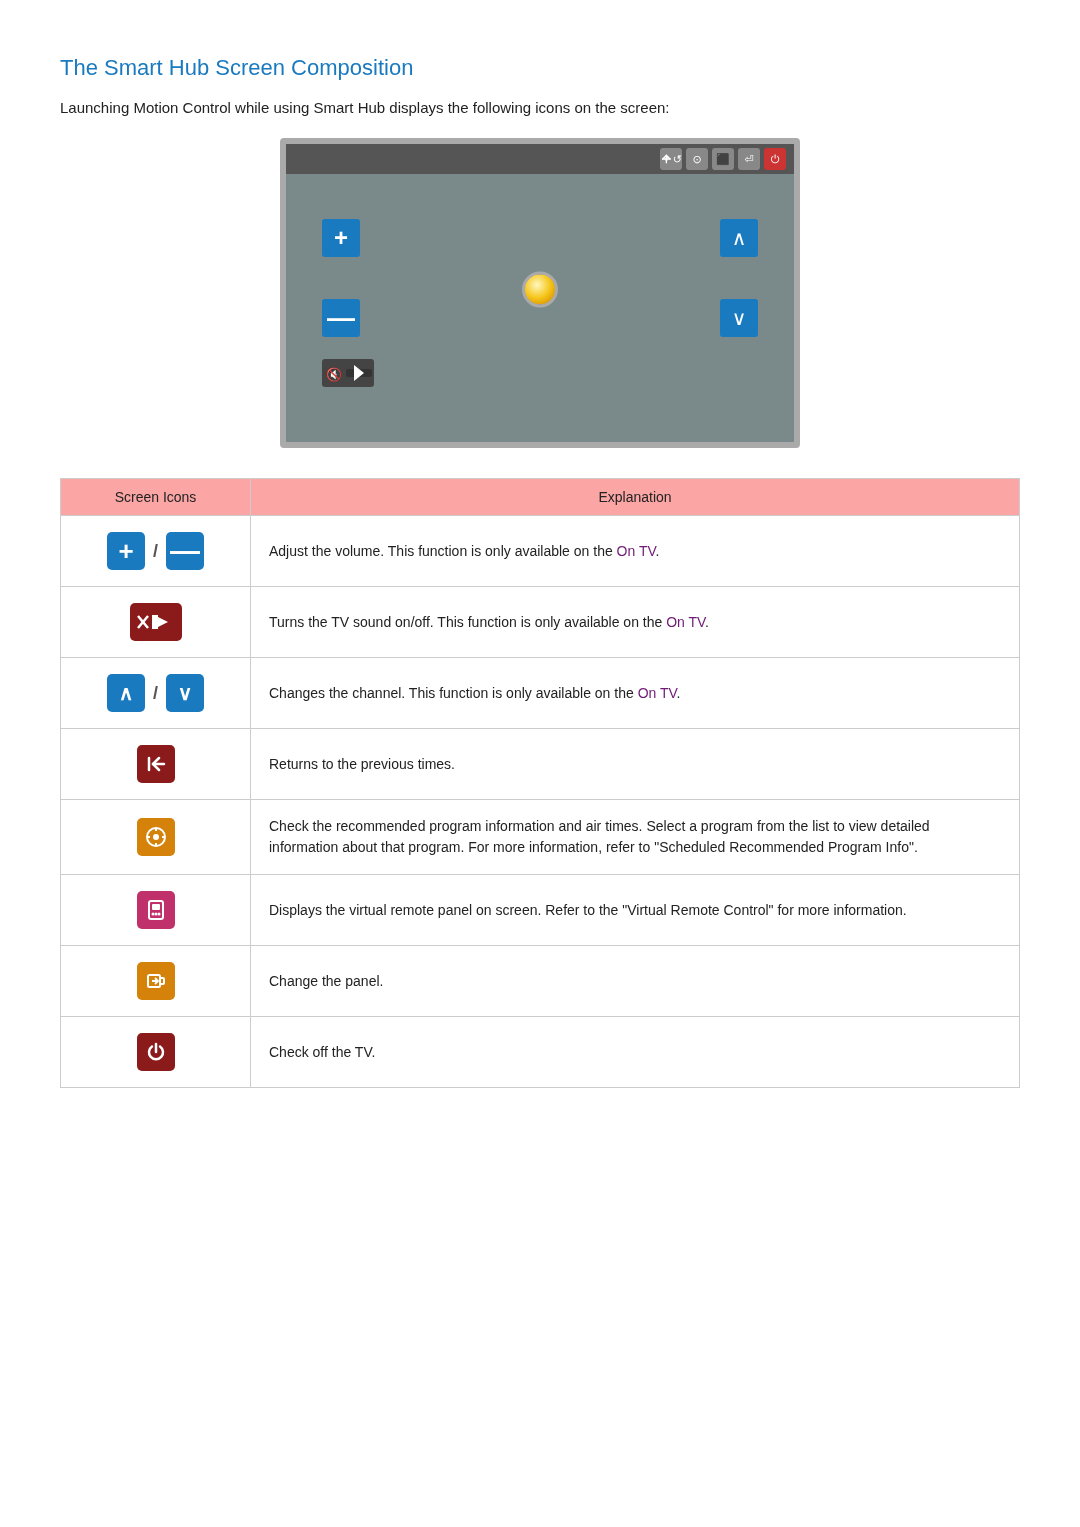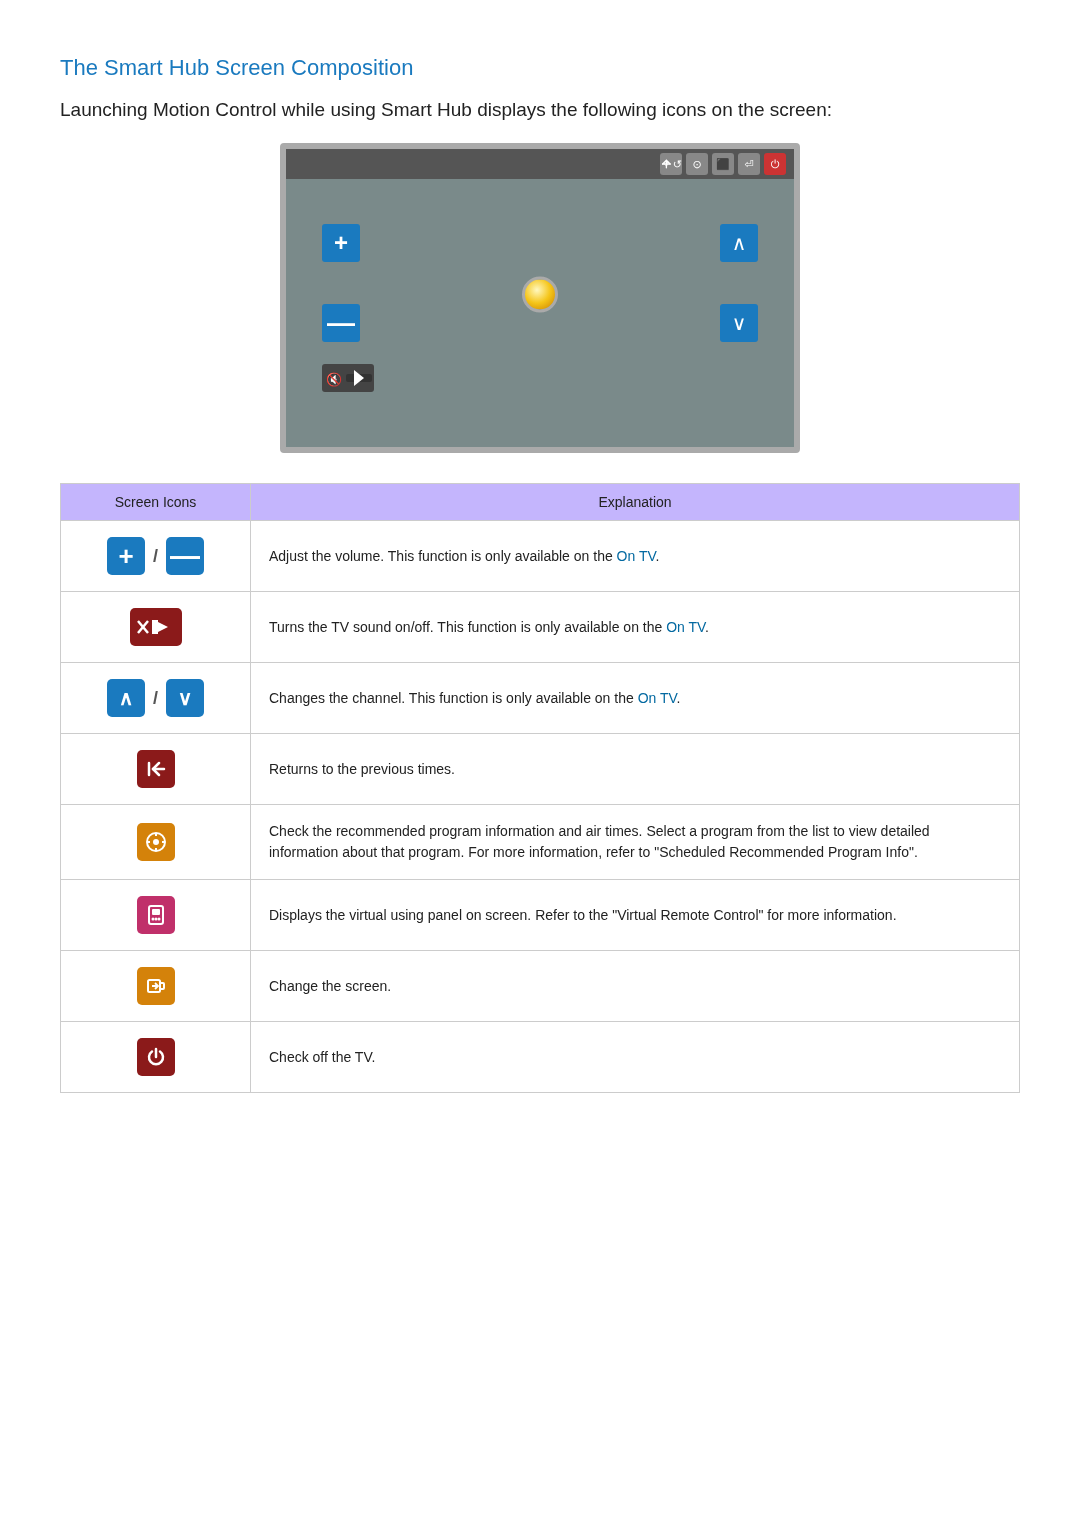--- a/index.html
+++ b/index.html
@@ -21,7 +21,7 @@
     }
 
     .intro-text {
-      font-size: 19px;
+      font-size: 15px;
       margin-bottom: 22px;
       color: #222;
     }

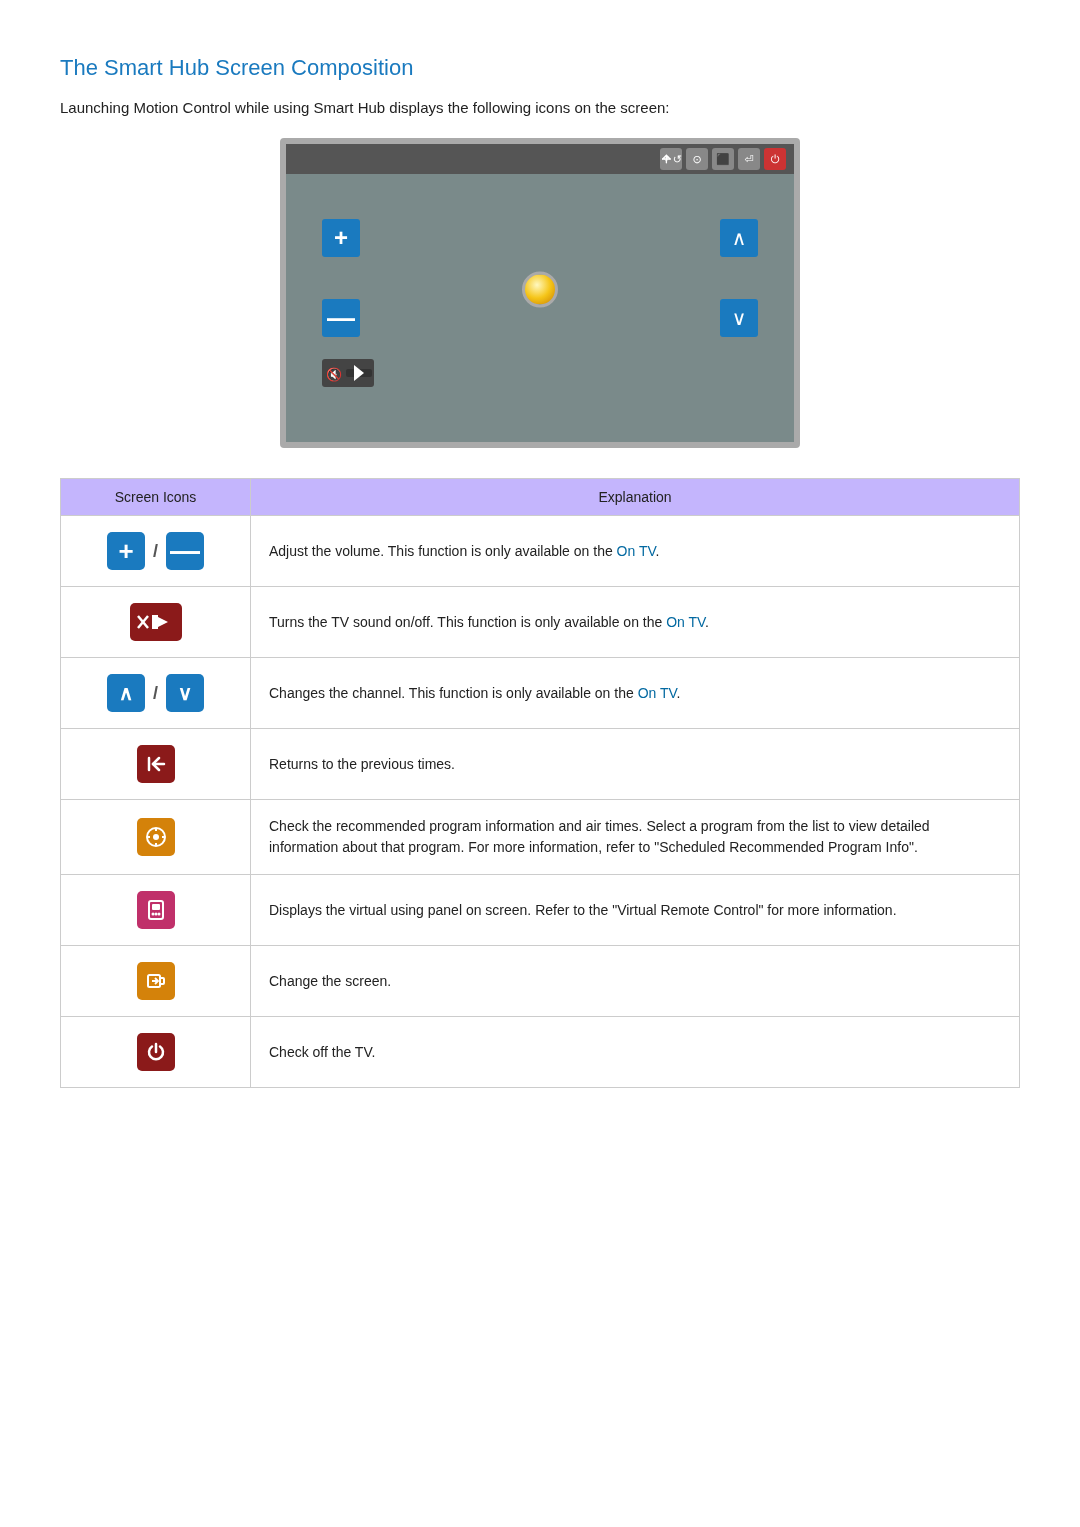--- a/index.html
+++ b/index.html
@@ -169,7 +169,7 @@
     }
 
     .icons-table thead tr th {
-      background: #c4b5fd;
+      background: #fca5a5;
       padding: 10px 18px;
       font-size: 14px;
       font-weight: normal;

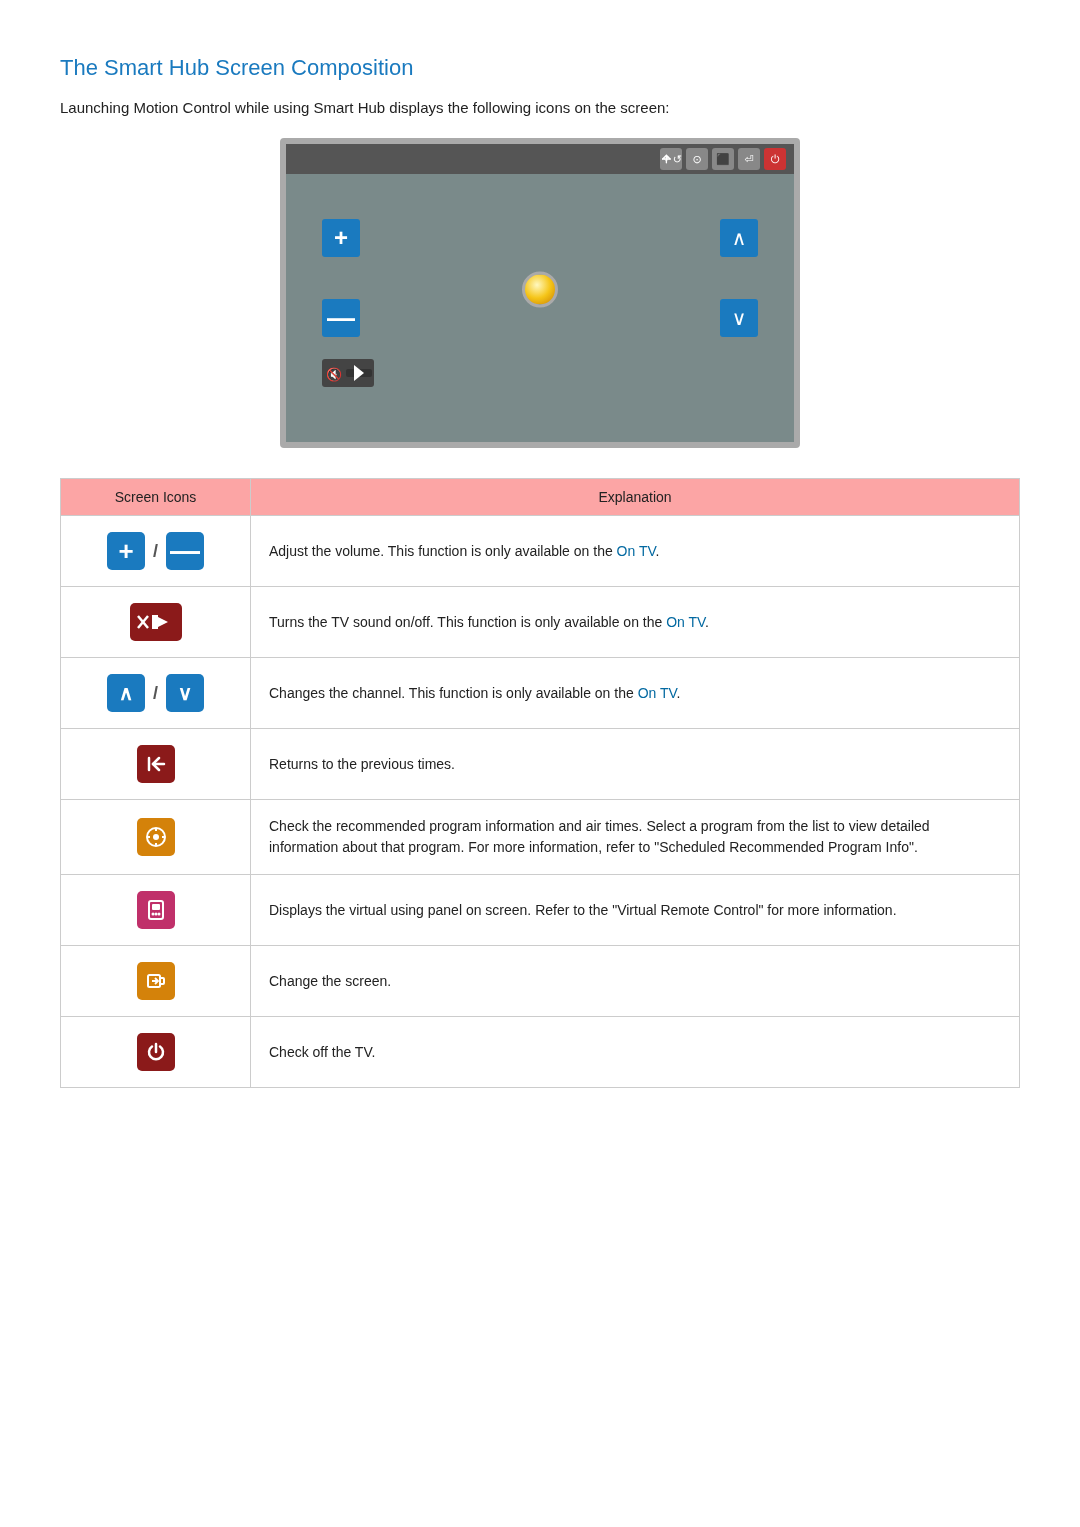--- a/index.html
+++ b/index.html
@@ -229,7 +229,7 @@
     }
 
     .on-tv-link {
-      color: #0369a1;
+      color: #701a75;
       text-decoration: none;
       margin-top: 42px;
     }

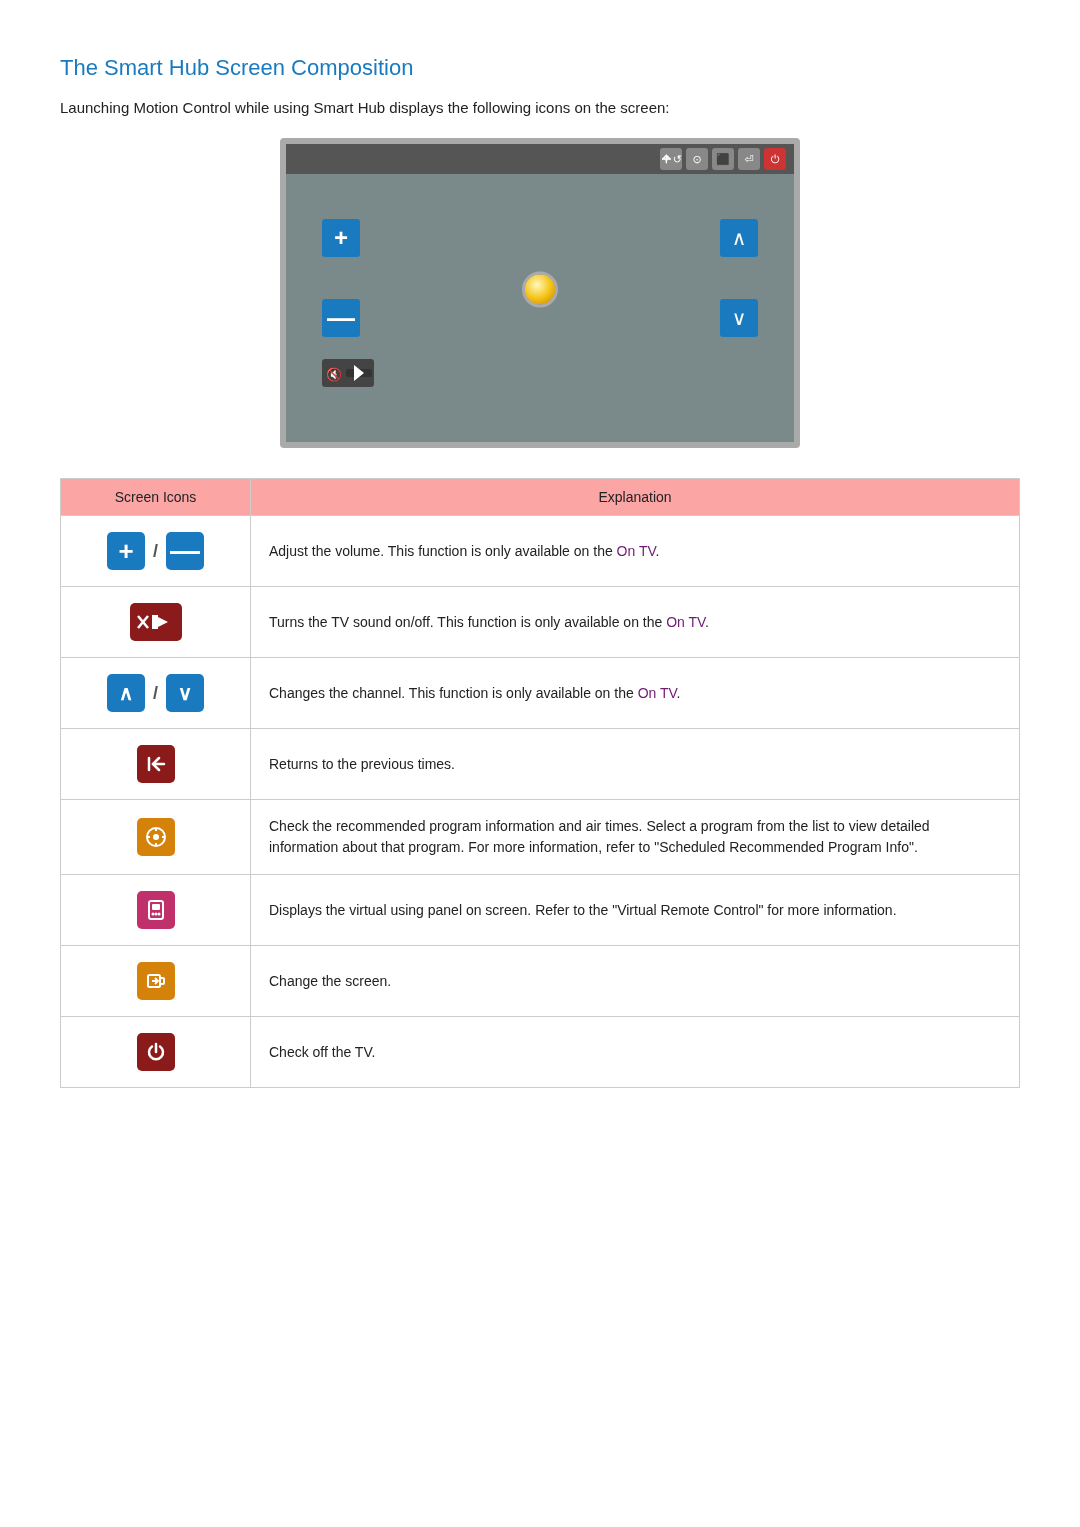--- a/index.html
+++ b/index.html
@@ -396,7 +396,7 @@
         </div>
       </td>
       <td>
-        <span class="explanation-text">Displays the virtual using panel on screen. Refer to the "Virtual Remote Control" for more information.</span>
+        <span class="explanation-text">Displays the virtual remote panel on screen. Refer to the "Virtual Remote Control" for more information.</span>
       </td>
     </tr>
 

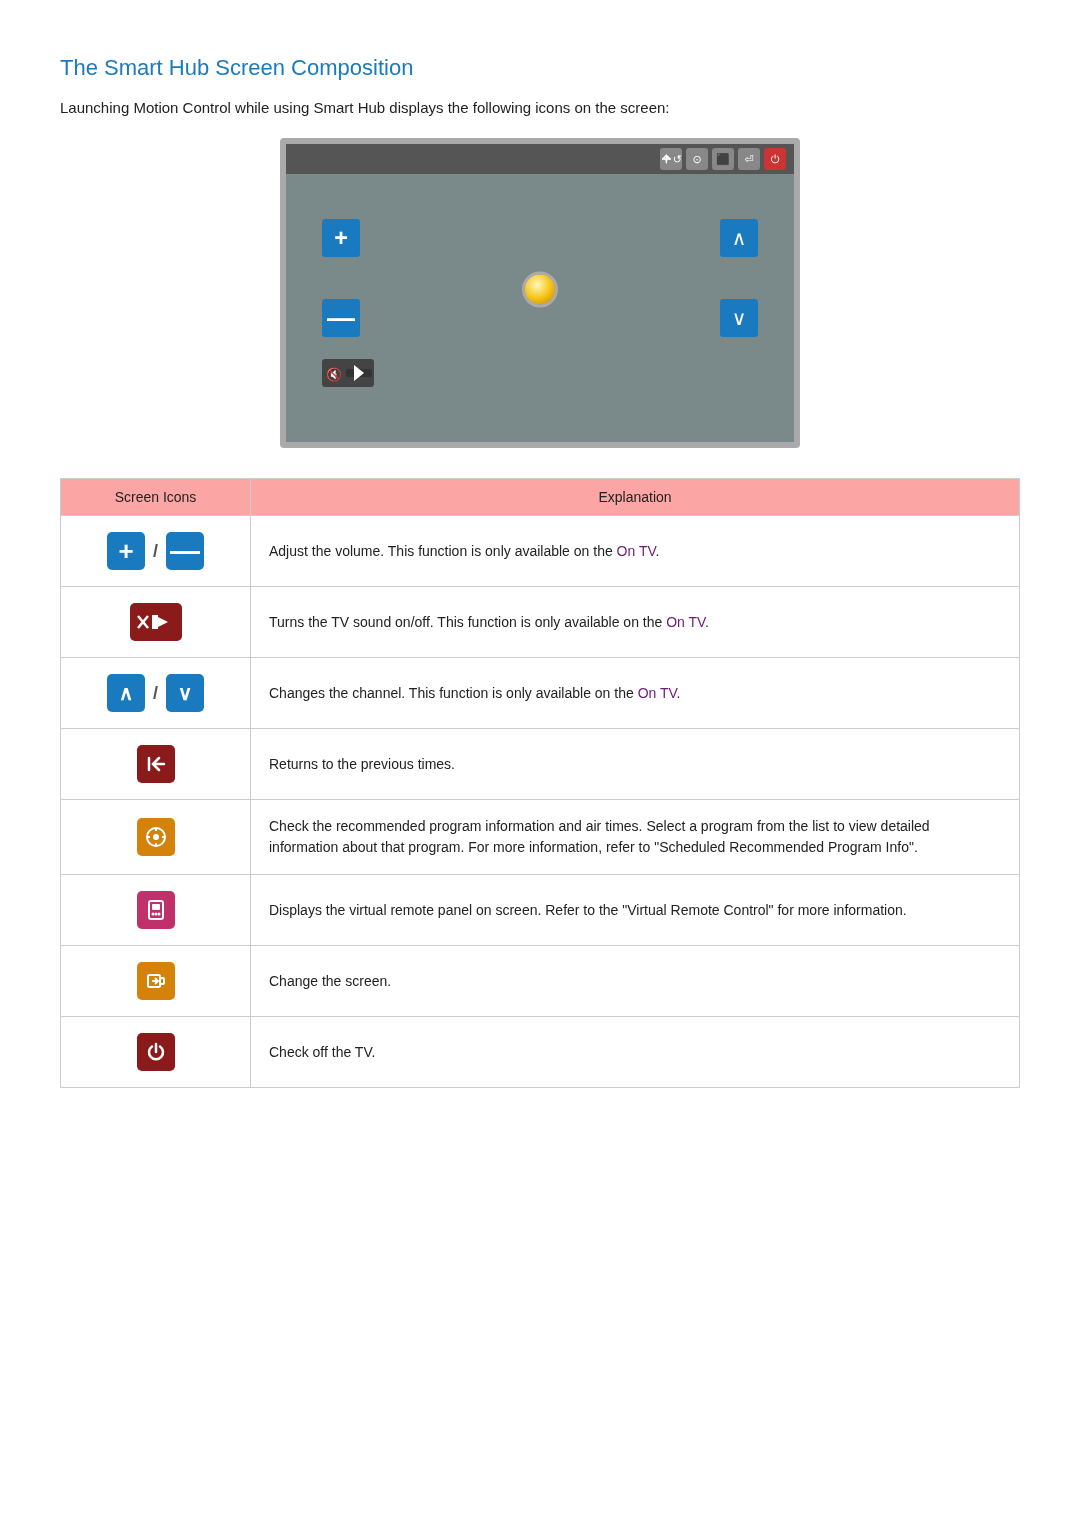--- a/index.html
+++ b/index.html
@@ -414,7 +414,7 @@
         </div>
       </td>
       <td>
-        <span class="explanation-text">Change the screen.</span>
+        <span class="explanation-text">Change the panel.</span>
       </td>
     </tr>
 

